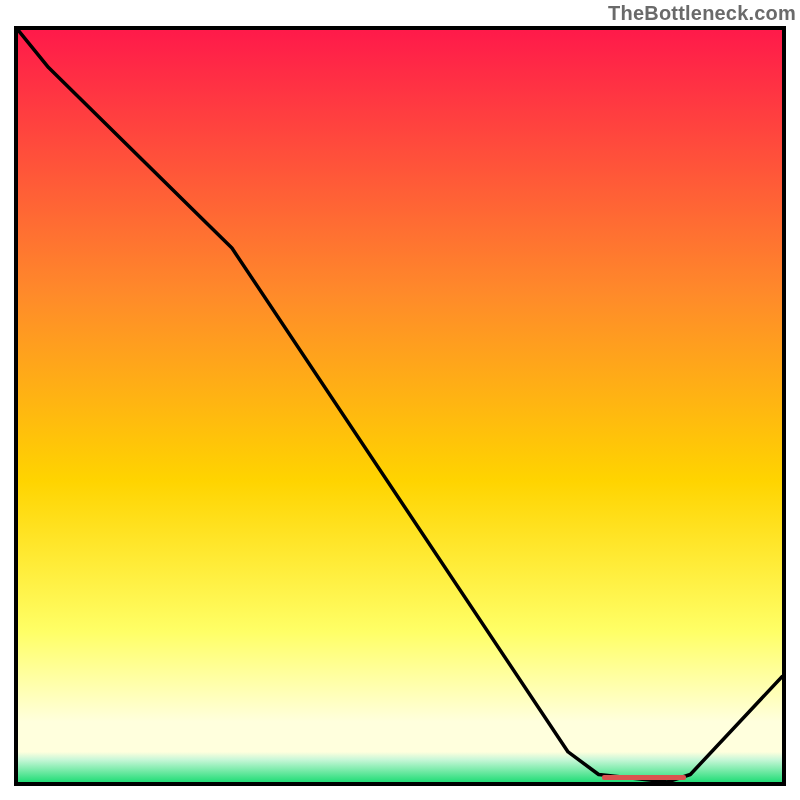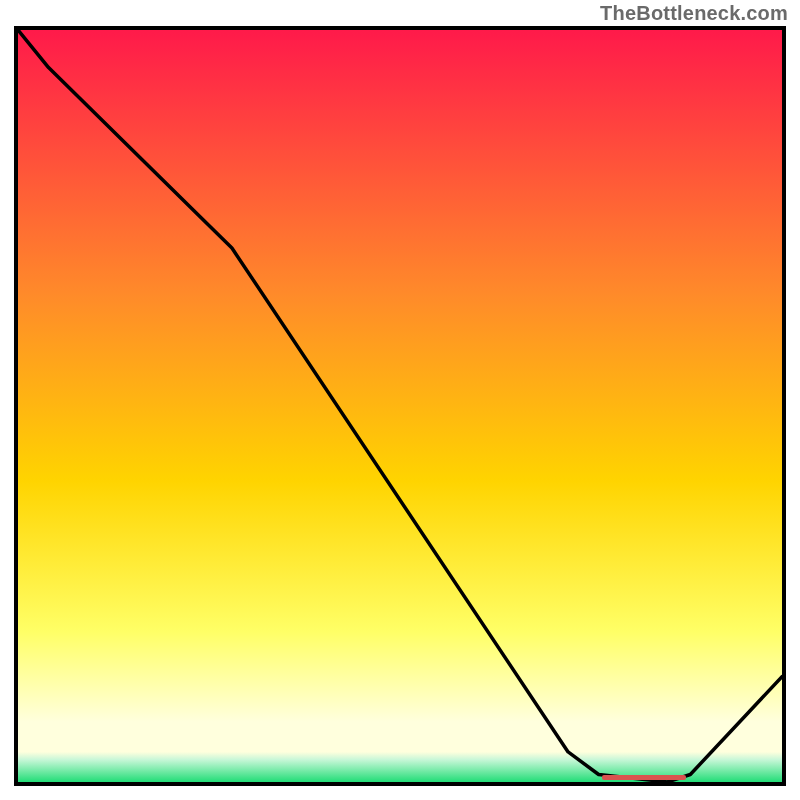--- a/index.html
+++ b/index.html
@@ -19,7 +19,7 @@
   .watermark {
     position: absolute;
     top: 2px;
-    right: 12px;
+    right: 4px;
     font-size: 20px;
     font-weight: 600;
     color: #6a6a6a;

